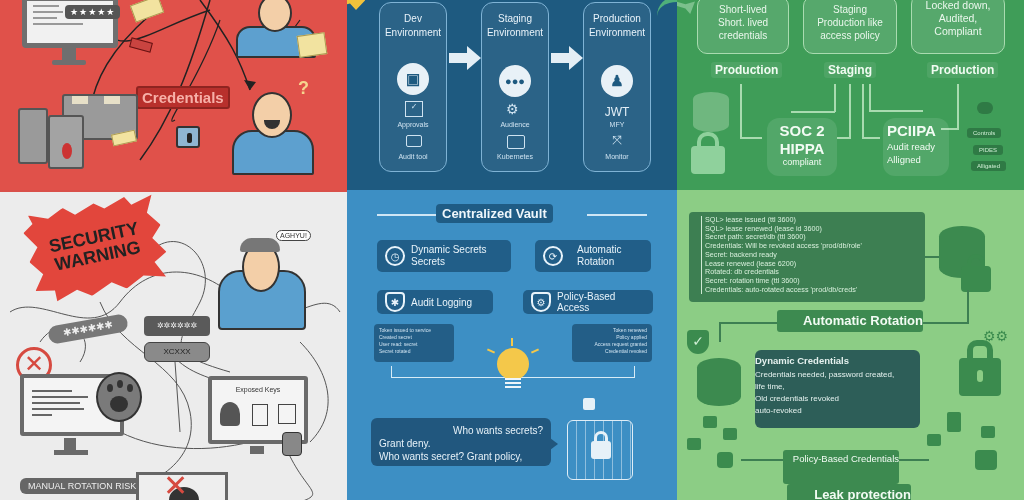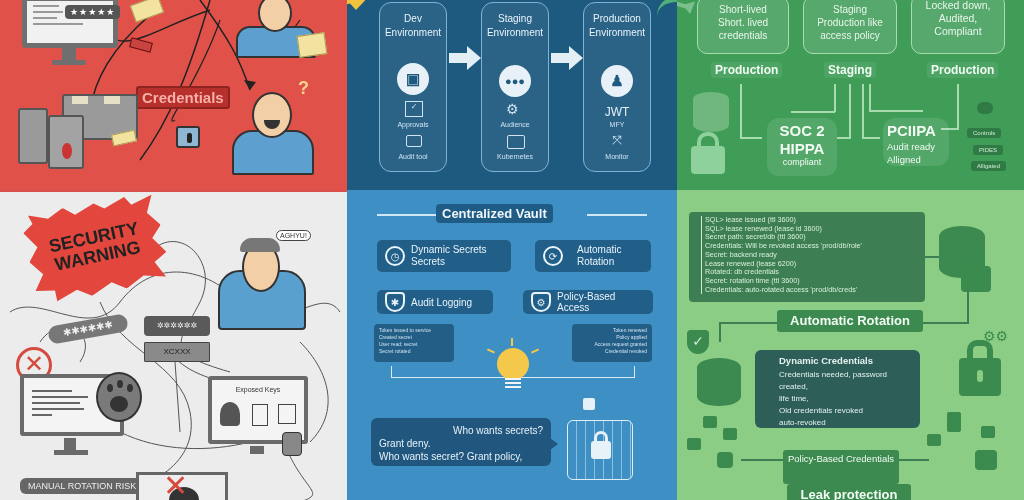--- a/index.html
+++ b/index.html
@@ -192,7 +192,7 @@
     <div style="font-size:15px;font-weight:bold;line-height:17px">HIPPA</div>
     <div style="font-size:9px">compliant</div>
   </div>
-  <div class="abs compliance" style="left:206px;top:118px;width:66px;height:48px;padding-left:4px">
+  <div class="abs compliance" style="left:206px;top:118px;width:66px;height:58px;padding-left:4px">
     <div style="font-size:15px;font-weight:bold;line-height:18px;margin-top:4px">PCIIPA</div>
     <div style="font-size:9.5px;line-height:14px">Audit ready</div>
     <div style="font-size:9.5px;line-height:12px">Alligned</div>

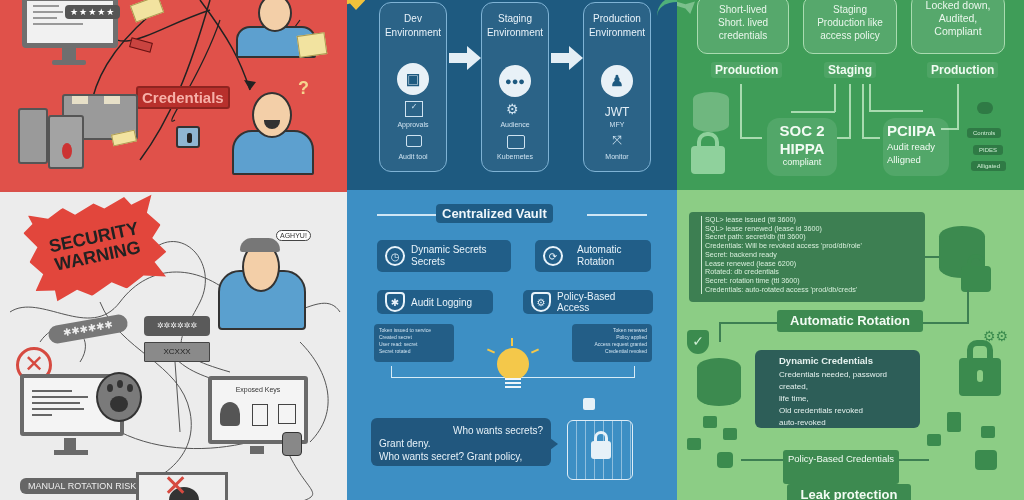--- a/index.html
+++ b/index.html
@@ -53,7 +53,7 @@
 
 .code-box{background:#3d7f52;border-radius:4px;color:#d8f0dc;font-size:7.2px;line-height:8.7px;padding:4px 6px 4px 12px;font-family:"Liberation Sans",sans-serif;border-left:0}
 .code-box div{border-left:1.5px solid #cfe9d3;padding-left:3px}
-.lg-label{background:#3d8a50;color:#f2fbf3;font-weight:bold;border-radius:3px;text-align:center}
+.lg-label{background:#3d8a50;color:#f2fbf3;font-weight:bold;border-radius:3px;text-align:right}
 .cred-box{background:#2d5e58;color:#e4f1ee;border-radius:6px;padding:5px 24px;font-size:8px;line-height:12px}
 .db{background:#3c8a4f;border-radius:50%/20%}
 .lock-g{background:#3b8b4e;border-radius:4px}

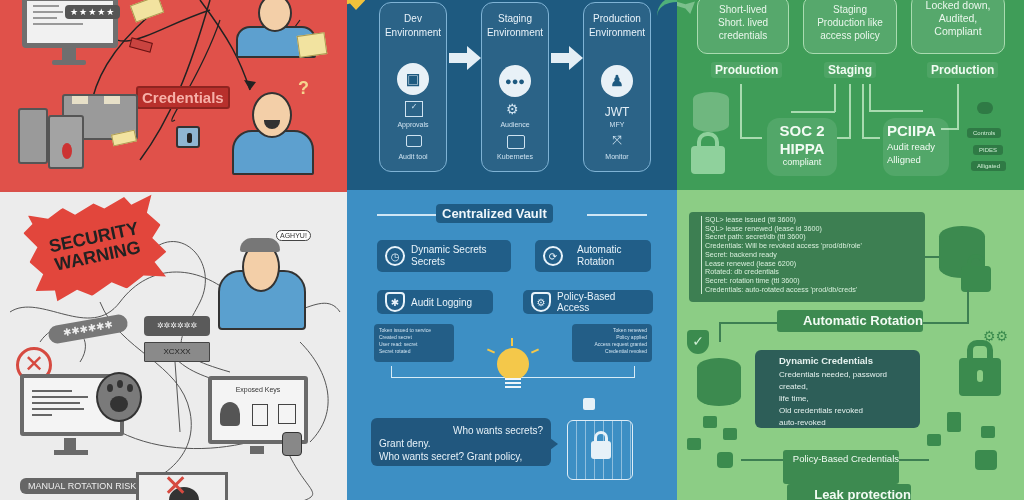--- a/index.html
+++ b/index.html
@@ -41,7 +41,7 @@
 .warn-burst{background:#e2463c;color:#222;font-weight:bold;font-size:18px;line-height:19px;text-align:center;clip-path:polygon(0% 18%,8% 10%,6% 0%,20% 8%,32% 0%,40% 10%,55% 2%,62% 10%,78% 2%,82% 12%,98% 6%,92% 24%,100% 40%,92% 52%,100% 70%,90% 78%,96% 96%,80% 90%,66% 100%,56% 90%,40% 100%,30% 90%,14% 98%,14% 86%,0% 82%,8% 66%,0% 50%,8% 36%)}
 .g-monitor{border:4px solid #6a6a6a;background:#f4f4f4;border-radius:3px}
 .g-chip{background:#5a5a5a;color:#eee;font-size:8px;border-radius:4px;text-align:center}
-.g-chip2{background:#8a8a8a;color:#222;font-size:8px;border-radius:1px;border:1.5px solid #444;text-align:center}
+.g-chip2{background:#8a8a8a;color:#222;font-size:8px;border-radius:6px;border:1.5px solid #444;text-align:center}
 .bubble{border:1.5px solid #444;background:#fff;border-radius:6px;font-size:7px;color:#333;padding:1px 3px}
 .bottom-label{background:#666;color:#eee;font-size:9px;border-radius:6px;padding:3px 8px}
 

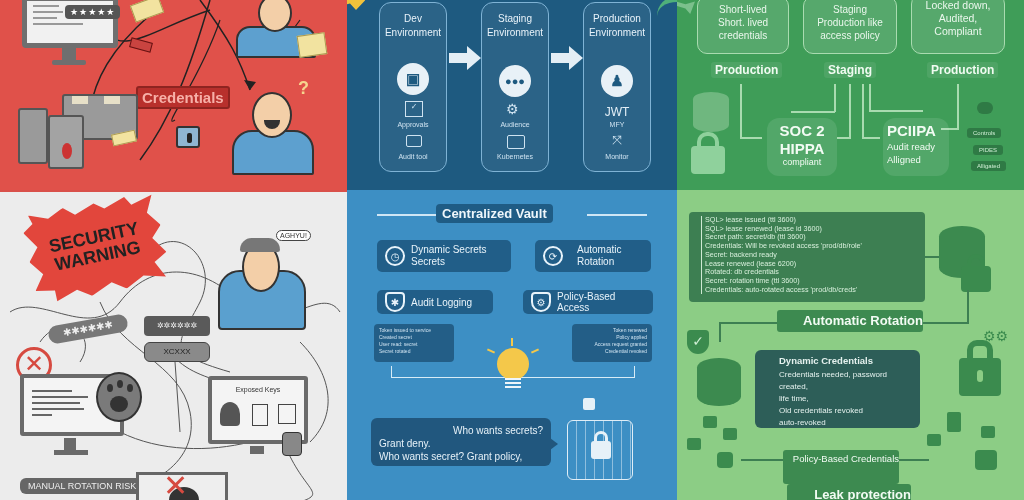--- a/index.html
+++ b/index.html
@@ -54,7 +54,7 @@
 .code-box{background:#3d7f52;border-radius:4px;color:#d8f0dc;font-size:7.2px;line-height:8.7px;padding:4px 6px 4px 12px;font-family:"Liberation Sans",sans-serif;border-left:0}
 .code-box div{border-left:1.5px solid #cfe9d3;padding-left:3px}
 .lg-label{background:#3d8a50;color:#f2fbf3;font-weight:bold;border-radius:3px;text-align:right}
-.cred-box{background:#2d5e58;color:#e4f1ee;border-radius:6px;padding:5px 24px;font-size:8px;line-height:12px}
+.cred-box{background:#2d5e58;color:#e4f1ee;border-radius:6px;padding:5px 0;font-size:8px;line-height:12px}
 .db{background:#3c8a4f;border-radius:50%/20%}
 .lock-g{background:#3b8b4e;border-radius:4px}
 .shackle{border:4px solid #3b8b4e;border-bottom:none;border-radius:10px 10px 0 0}

